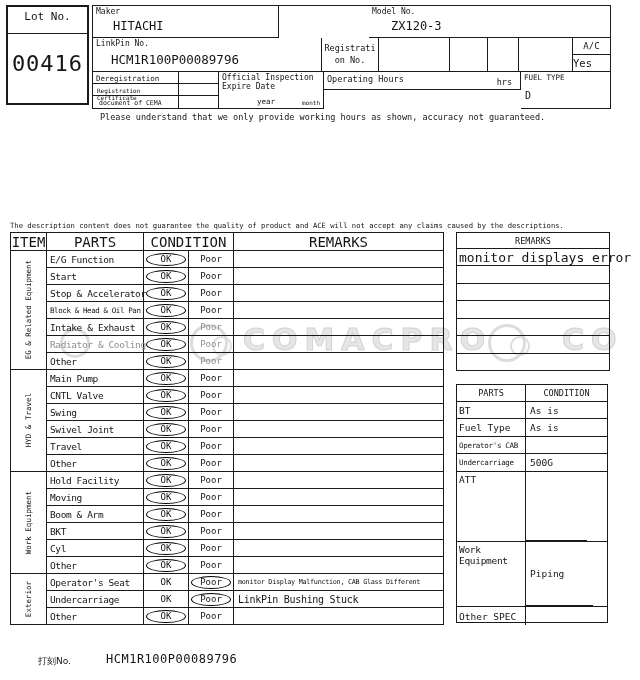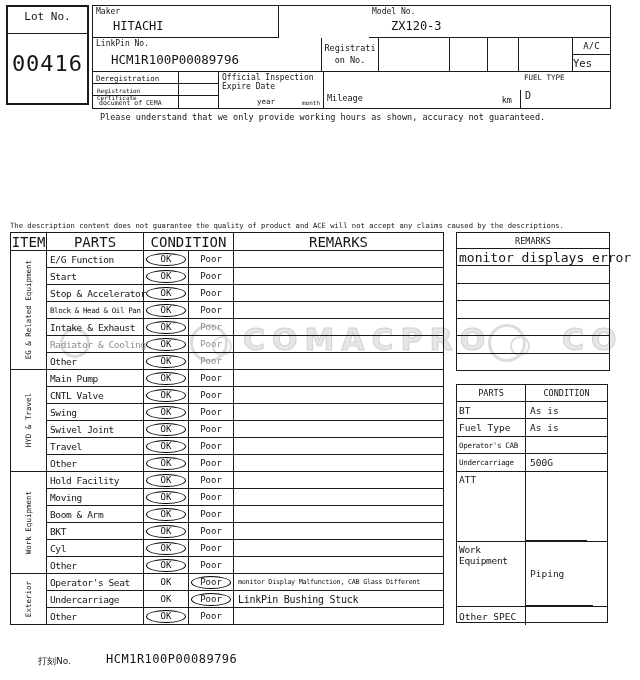--- a/index.html
+++ b/index.html
@@ -120,6 +120,10 @@
     <span class="txt" style="left:38px;bottom:2px;font-size:7.5px">year</span>
     <span class="txt" style="right:3px;bottom:2px;font-size:6px">month</span>
   </div>
+  <div class="hc" style="left:231px;top:66px;width:197px;height:18px">
+    <span class="lab8" style="font-size:8.5px;padding-top:2px">Operating Hours</span>
+    <span class="txt" style="right:8px;bottom:2px;font-size:8.5px">hrs</span>
+  </div>
   <div class="hc" style="left:231px;top:84px;width:197px;height:19px">
     <span class="lab8" style="font-size:8.5px;padding-top:3px">Mileage</span>
     <span class="txt" style="right:8px;bottom:3px;font-size:8.5px">km</span>

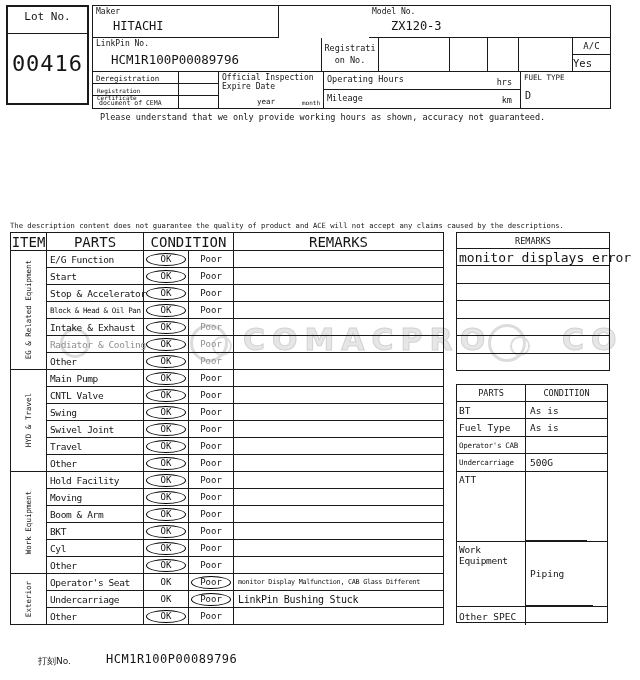--- a/index.html
+++ b/index.html
@@ -124,10 +124,6 @@
     <span class="lab8" style="font-size:8.5px;padding-top:2px">Operating Hours</span>
     <span class="txt" style="right:8px;bottom:2px;font-size:8.5px">hrs</span>
   </div>
-  <div class="hc" style="left:231px;top:84px;width:197px;height:19px">
-    <span class="lab8" style="font-size:8.5px;padding-top:3px">Mileage</span>
-    <span class="txt" style="right:8px;bottom:3px;font-size:8.5px">km</span>
-  </div>
   <div class="hc" style="left:428px;top:66px;width:90px;height:37px">
     <span class="lab8" style="font-size:7.5px">FUEL TYPE</span>
     <span class="txt" style="left:4px;top:18px;font-size:10px">D</span>

